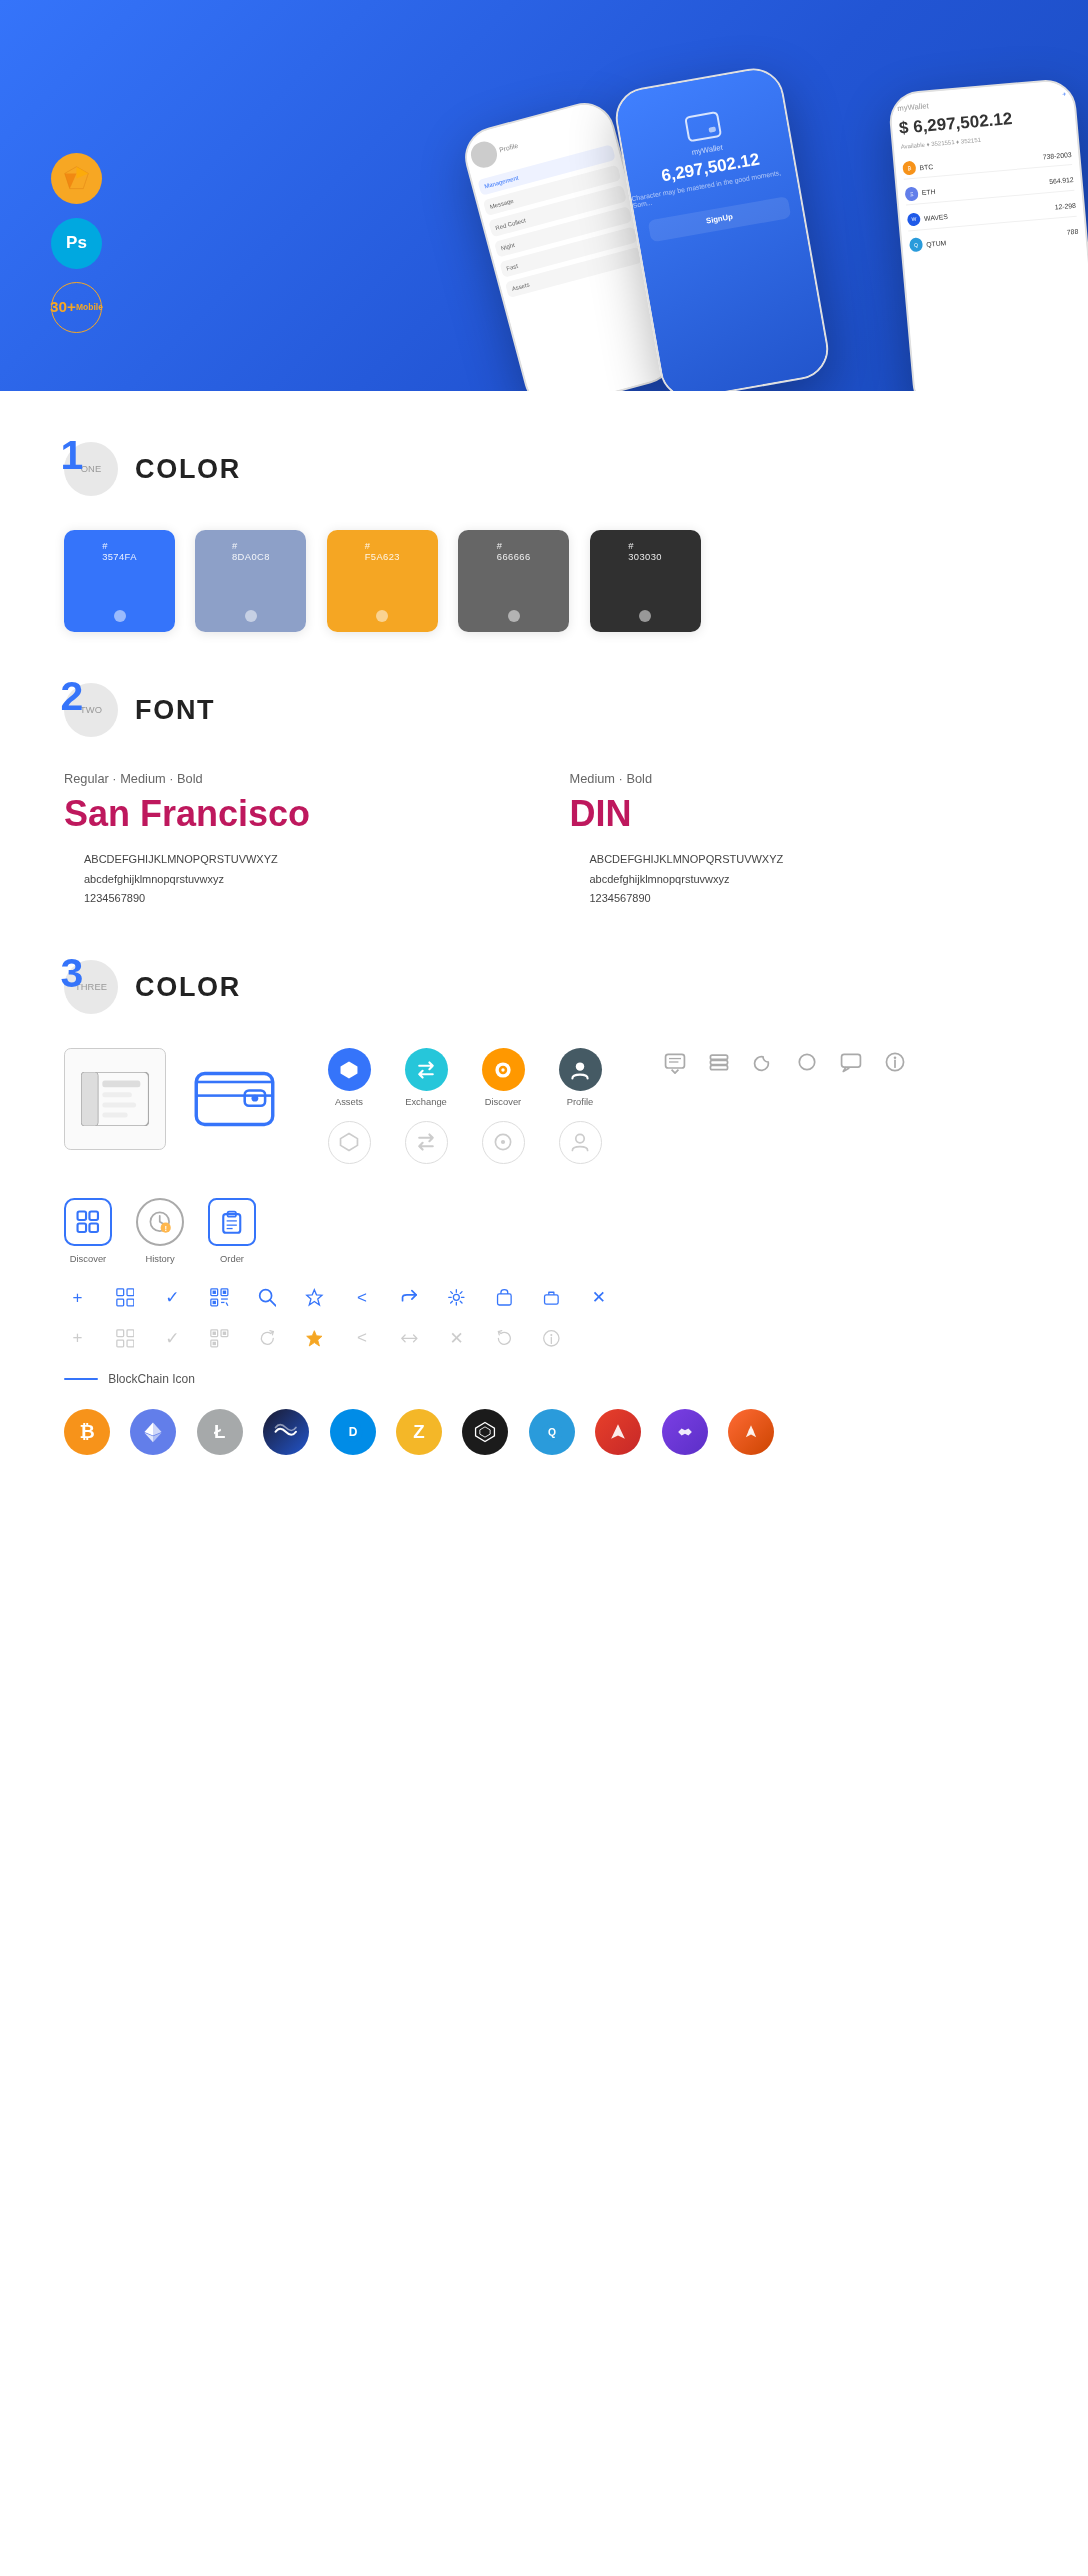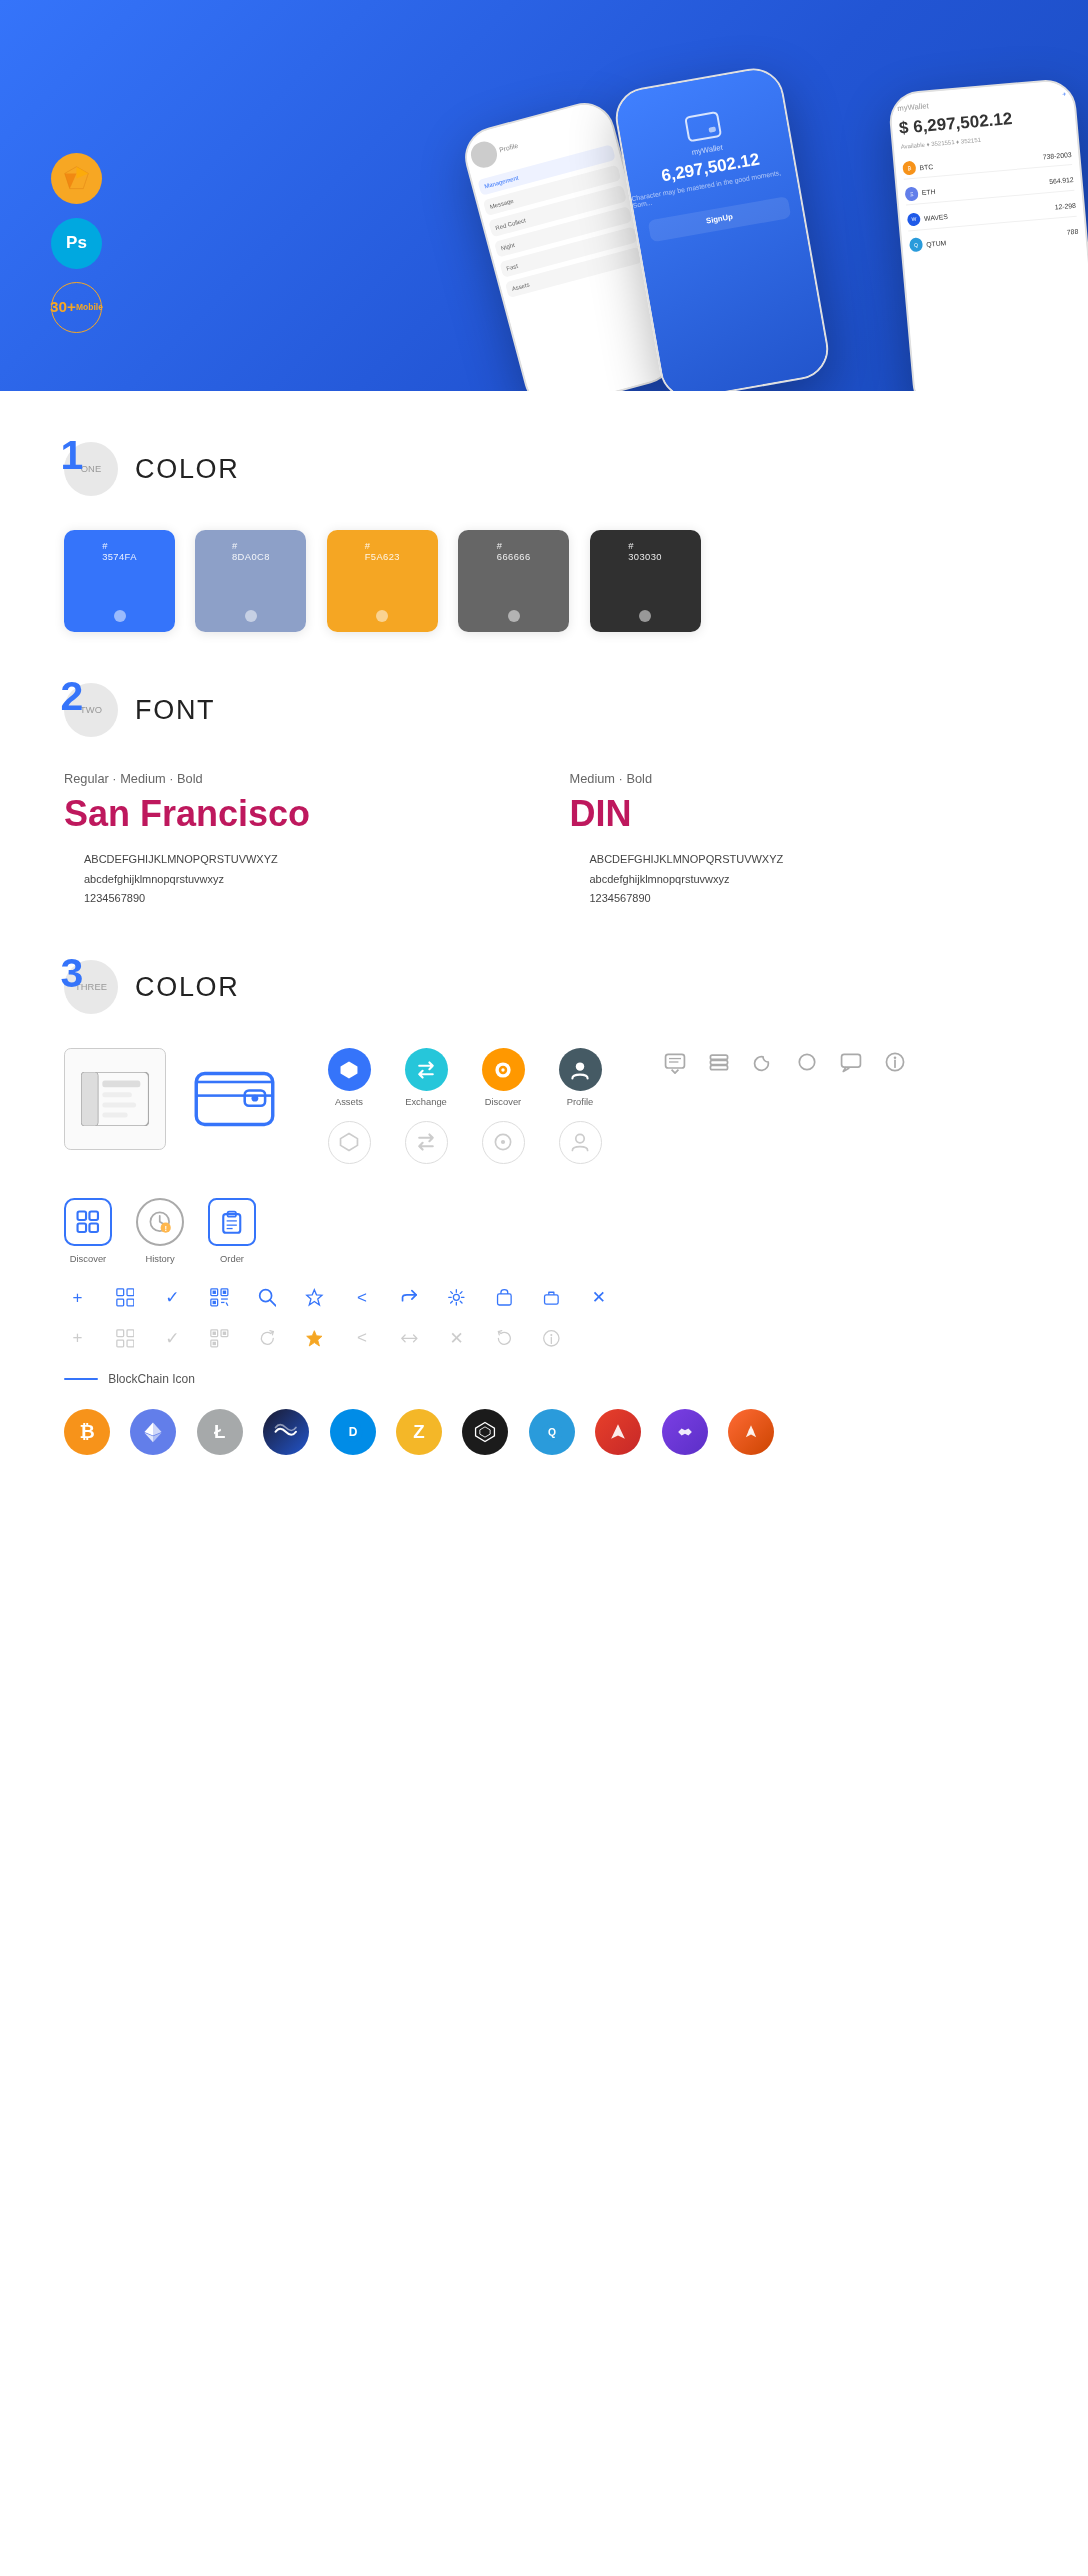--- a/index.html
+++ b/index.html
@@ -156,7 +156,7 @@
     }
     .section-title {
       font-size: 27px;
-      font-weight: 400;
+      font-weight: 700;
       color: #222;
       letter-spacing: 1.7px;
     }

